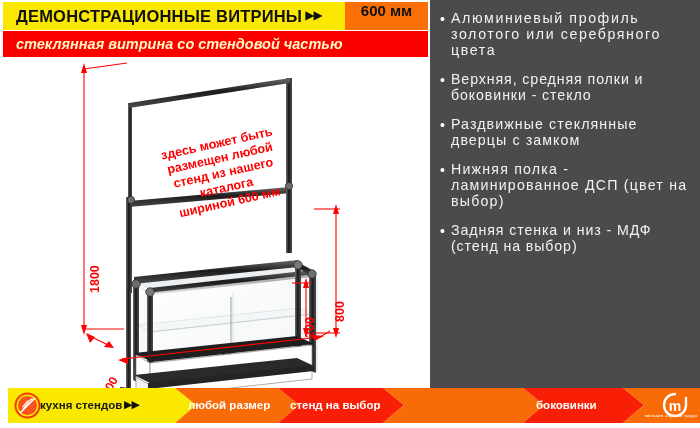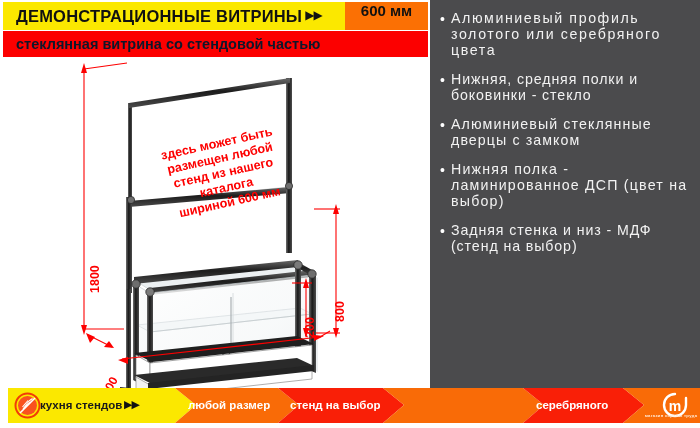--- a/index.html
+++ b/index.html
@@ -35,7 +35,7 @@
     background:#fc0000;display:flex;align-items:center;
   }
   .header-red span{
-    font-size:14.5px;font-weight:bold;color:#0f172a;padding-left:13px;white-space:nowrap;
+    font-size:14.5px;font-weight:bold;color:#fef9c3;padding-left:13px;white-space:nowrap;font-style:italic;
   }
 
   

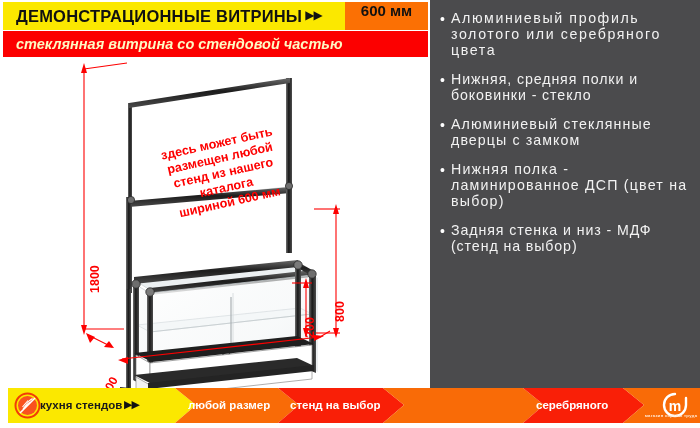--- a/index.html
+++ b/index.html
@@ -125,7 +125,7 @@
     </div>
     <div class="bullet-row">
       <span class="bullet-dot">•</span>
-      <span class="bullet-text sp2">Нижняя, средняя полки и боковинки - стекло</span>
+      <span class="bullet-text sp2">Верхняя, средняя полки и боковинки - стекло</span>
     </div>
     <div class="bullet-row">
       <span class="bullet-dot">•</span>

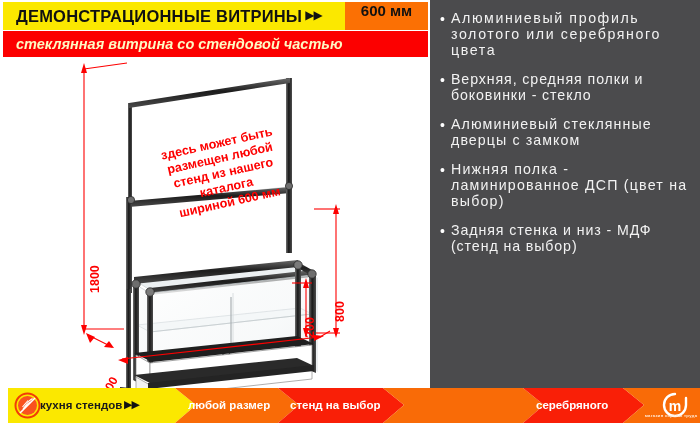--- a/index.html
+++ b/index.html
@@ -129,7 +129,7 @@
     </div>
     <div class="bullet-row">
       <span class="bullet-dot">•</span>
-      <span class="bullet-text sp3">Алюминиевый стеклянные дверцы с замком</span>
+      <span class="bullet-text sp3">Раздвижные стеклянные дверцы с замком</span>
     </div>
     <div class="bullet-row">
       <span class="bullet-dot">•</span>

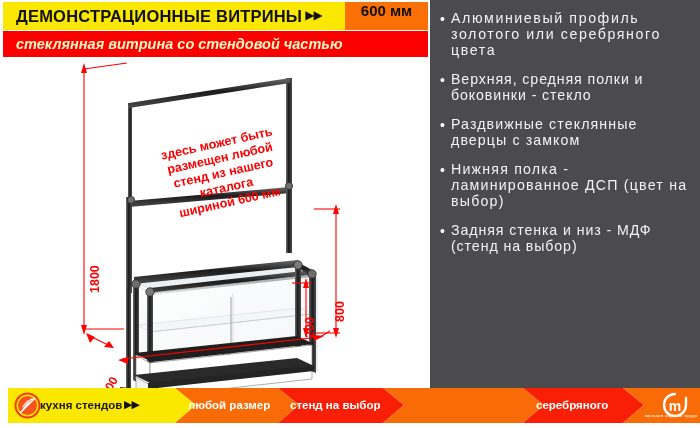--- a/index.html
+++ b/index.html
@@ -287,7 +287,7 @@
     <span class="cl1-arrows">▶▶</span>
     <span class="chev-label cl2">любой размер</span>
     <span class="chev-label cl3">стенд на выбор</span>
-    <span class="chev-label cl5">серебряного</span>
+    <span class="chev-label cl5">боковинки</span>
   </div>
 
   <svg class="kitchen-icon" viewBox="0 0 27 27">

